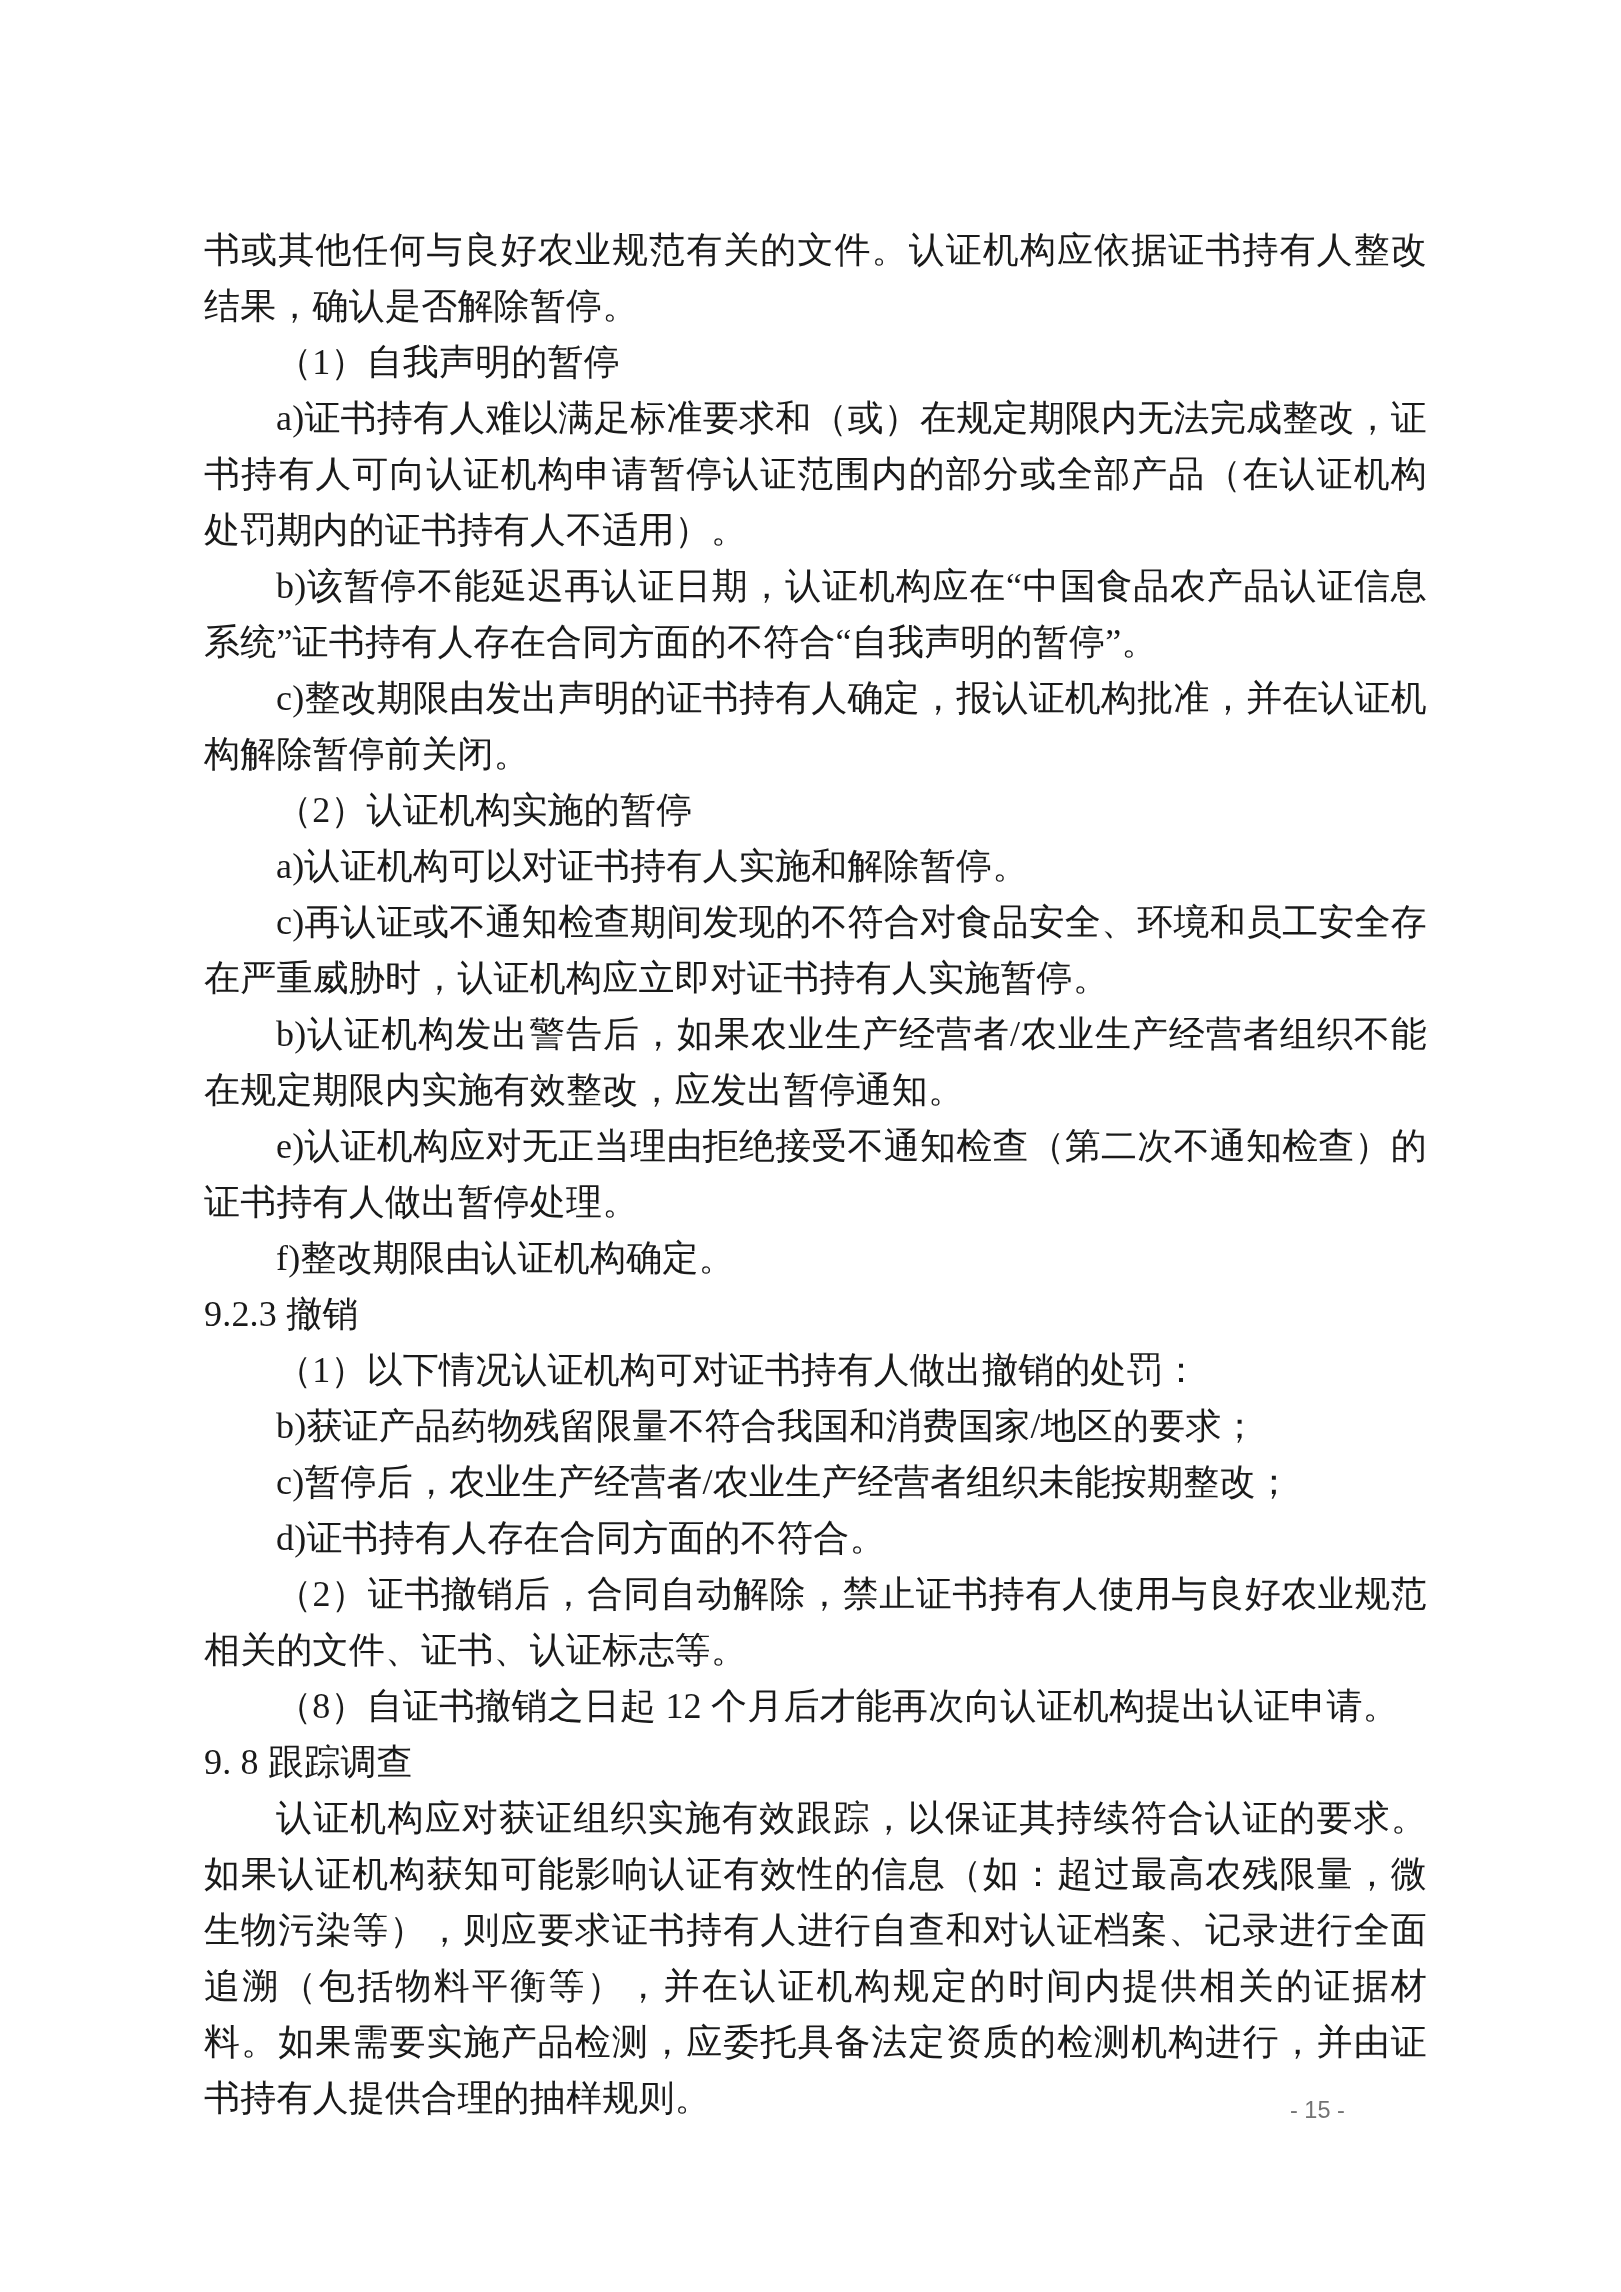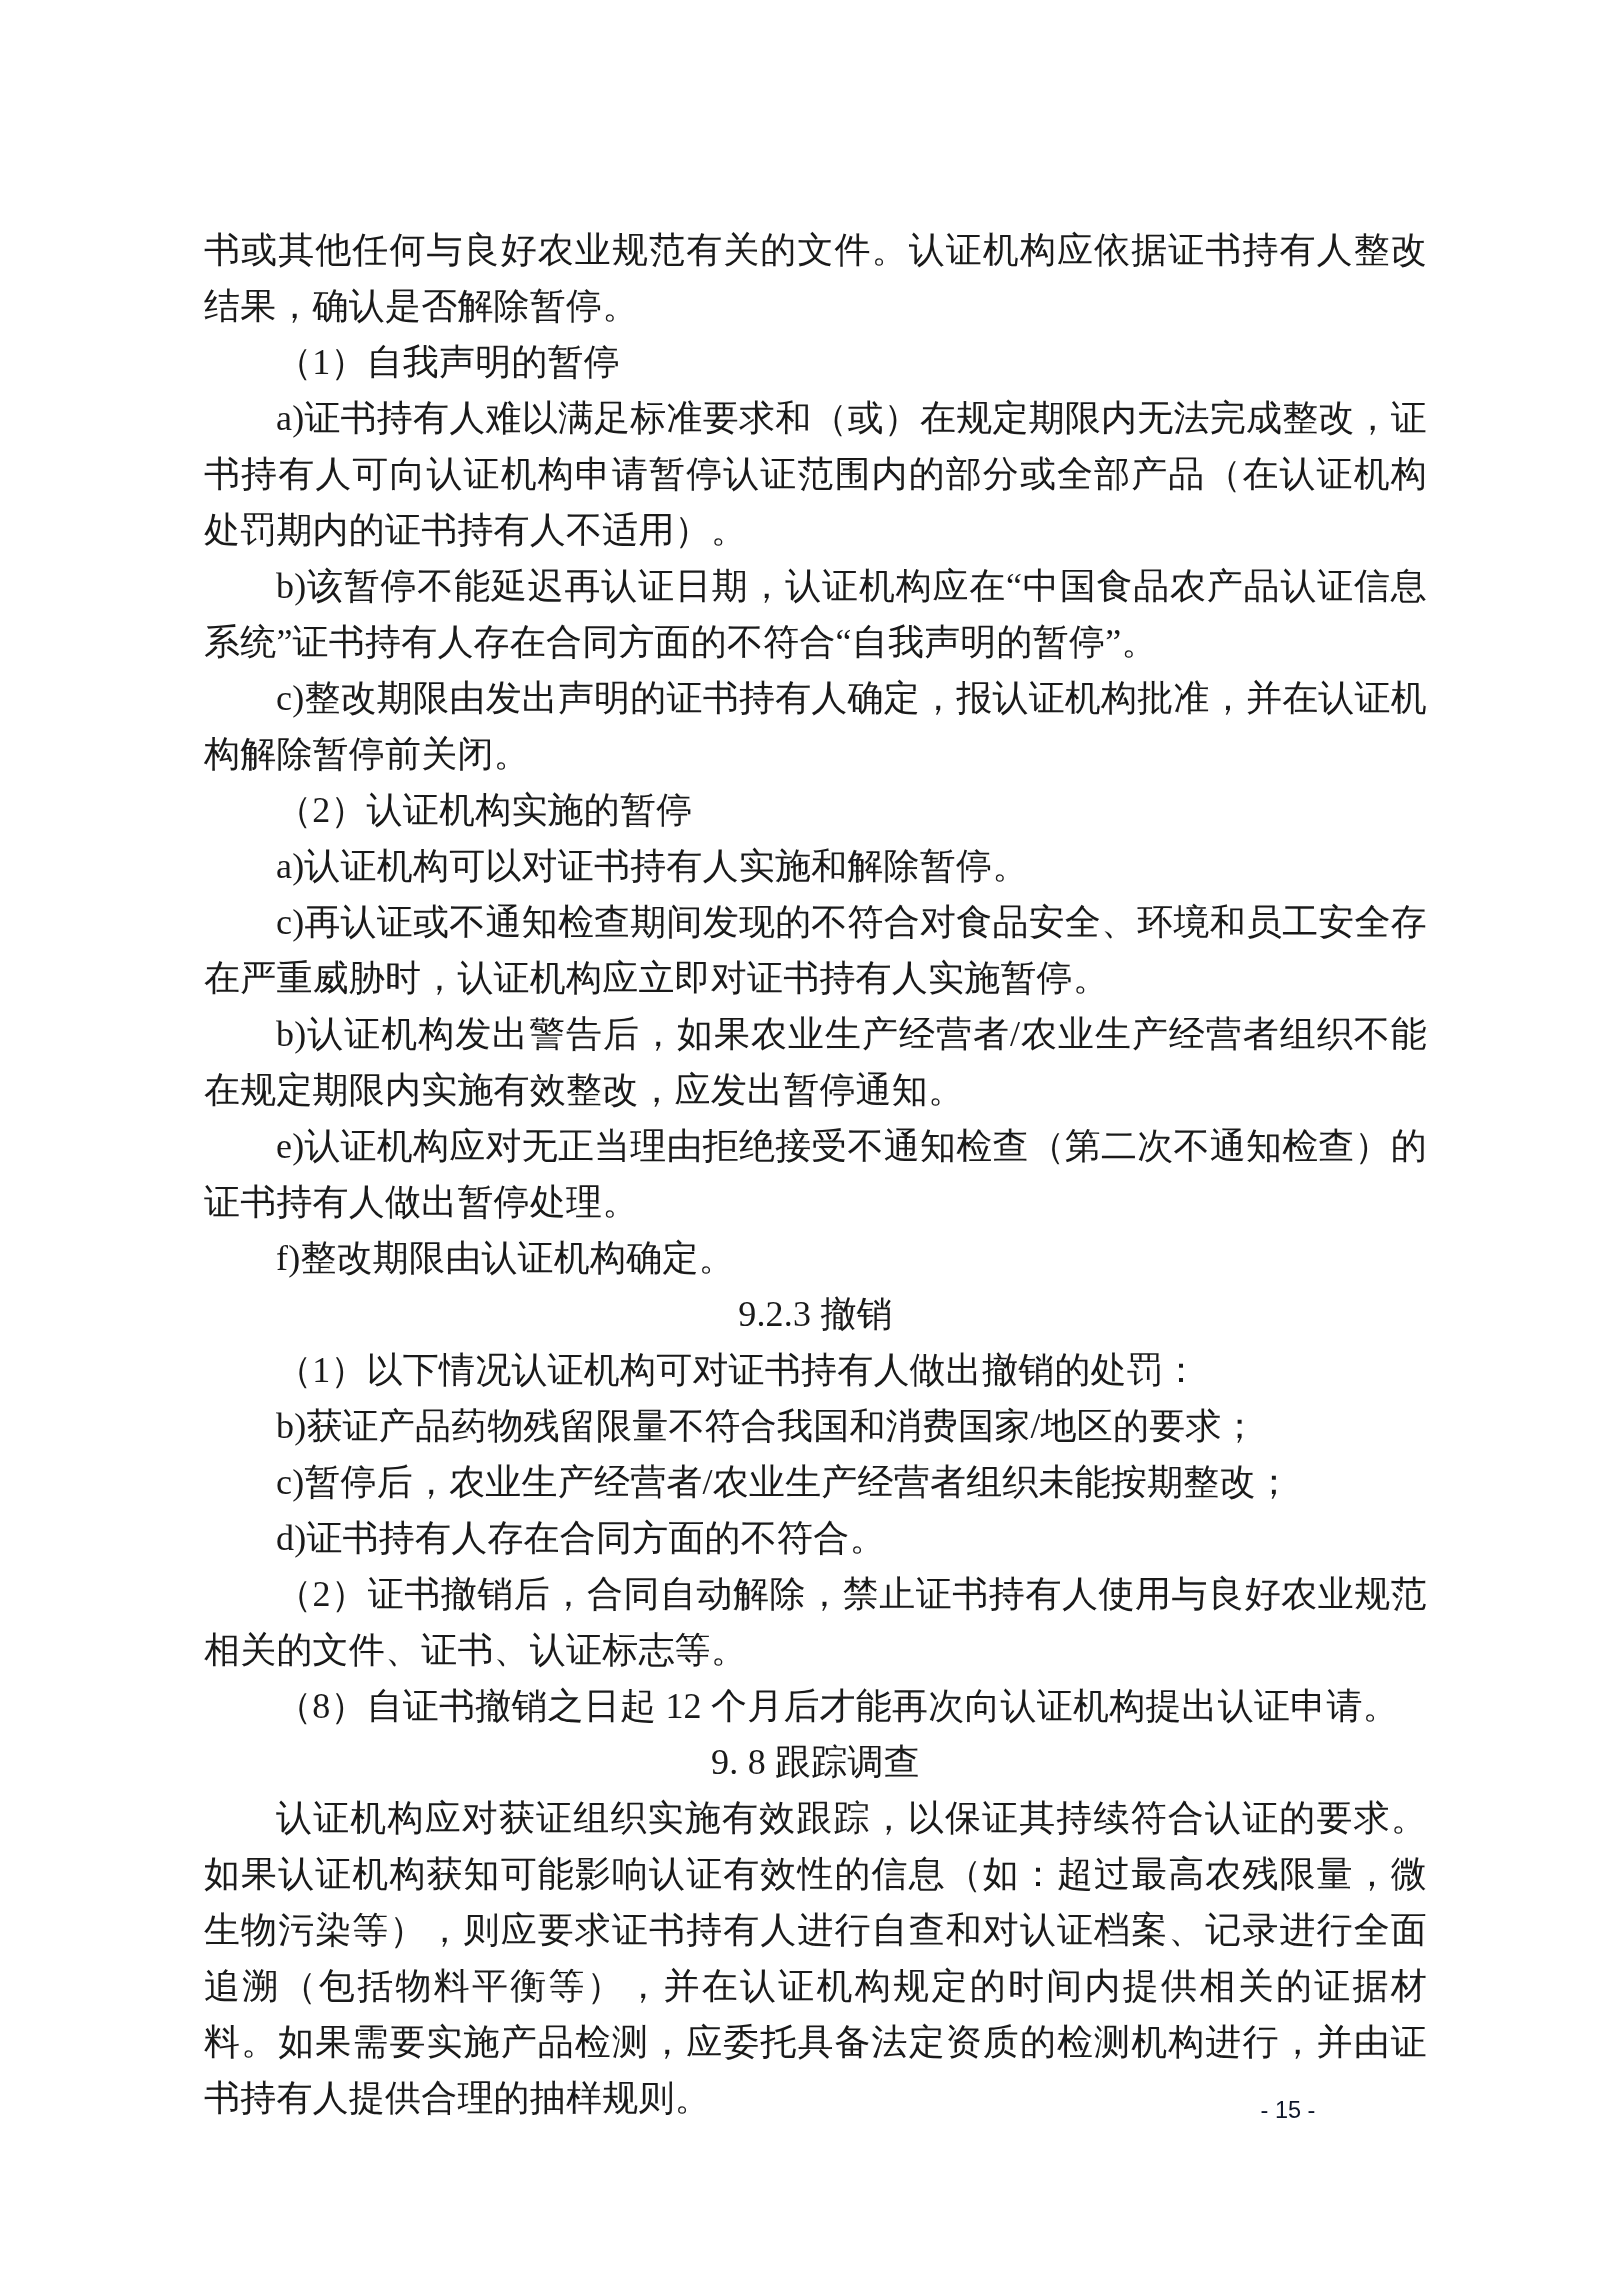--- a/index.html
+++ b/index.html
@@ -36,7 +36,7 @@
     text-indent: 2em;
   }
   .heading {
-    text-align: center;
+    text-align: left;
   }
   .page-number {
     position: absolute;

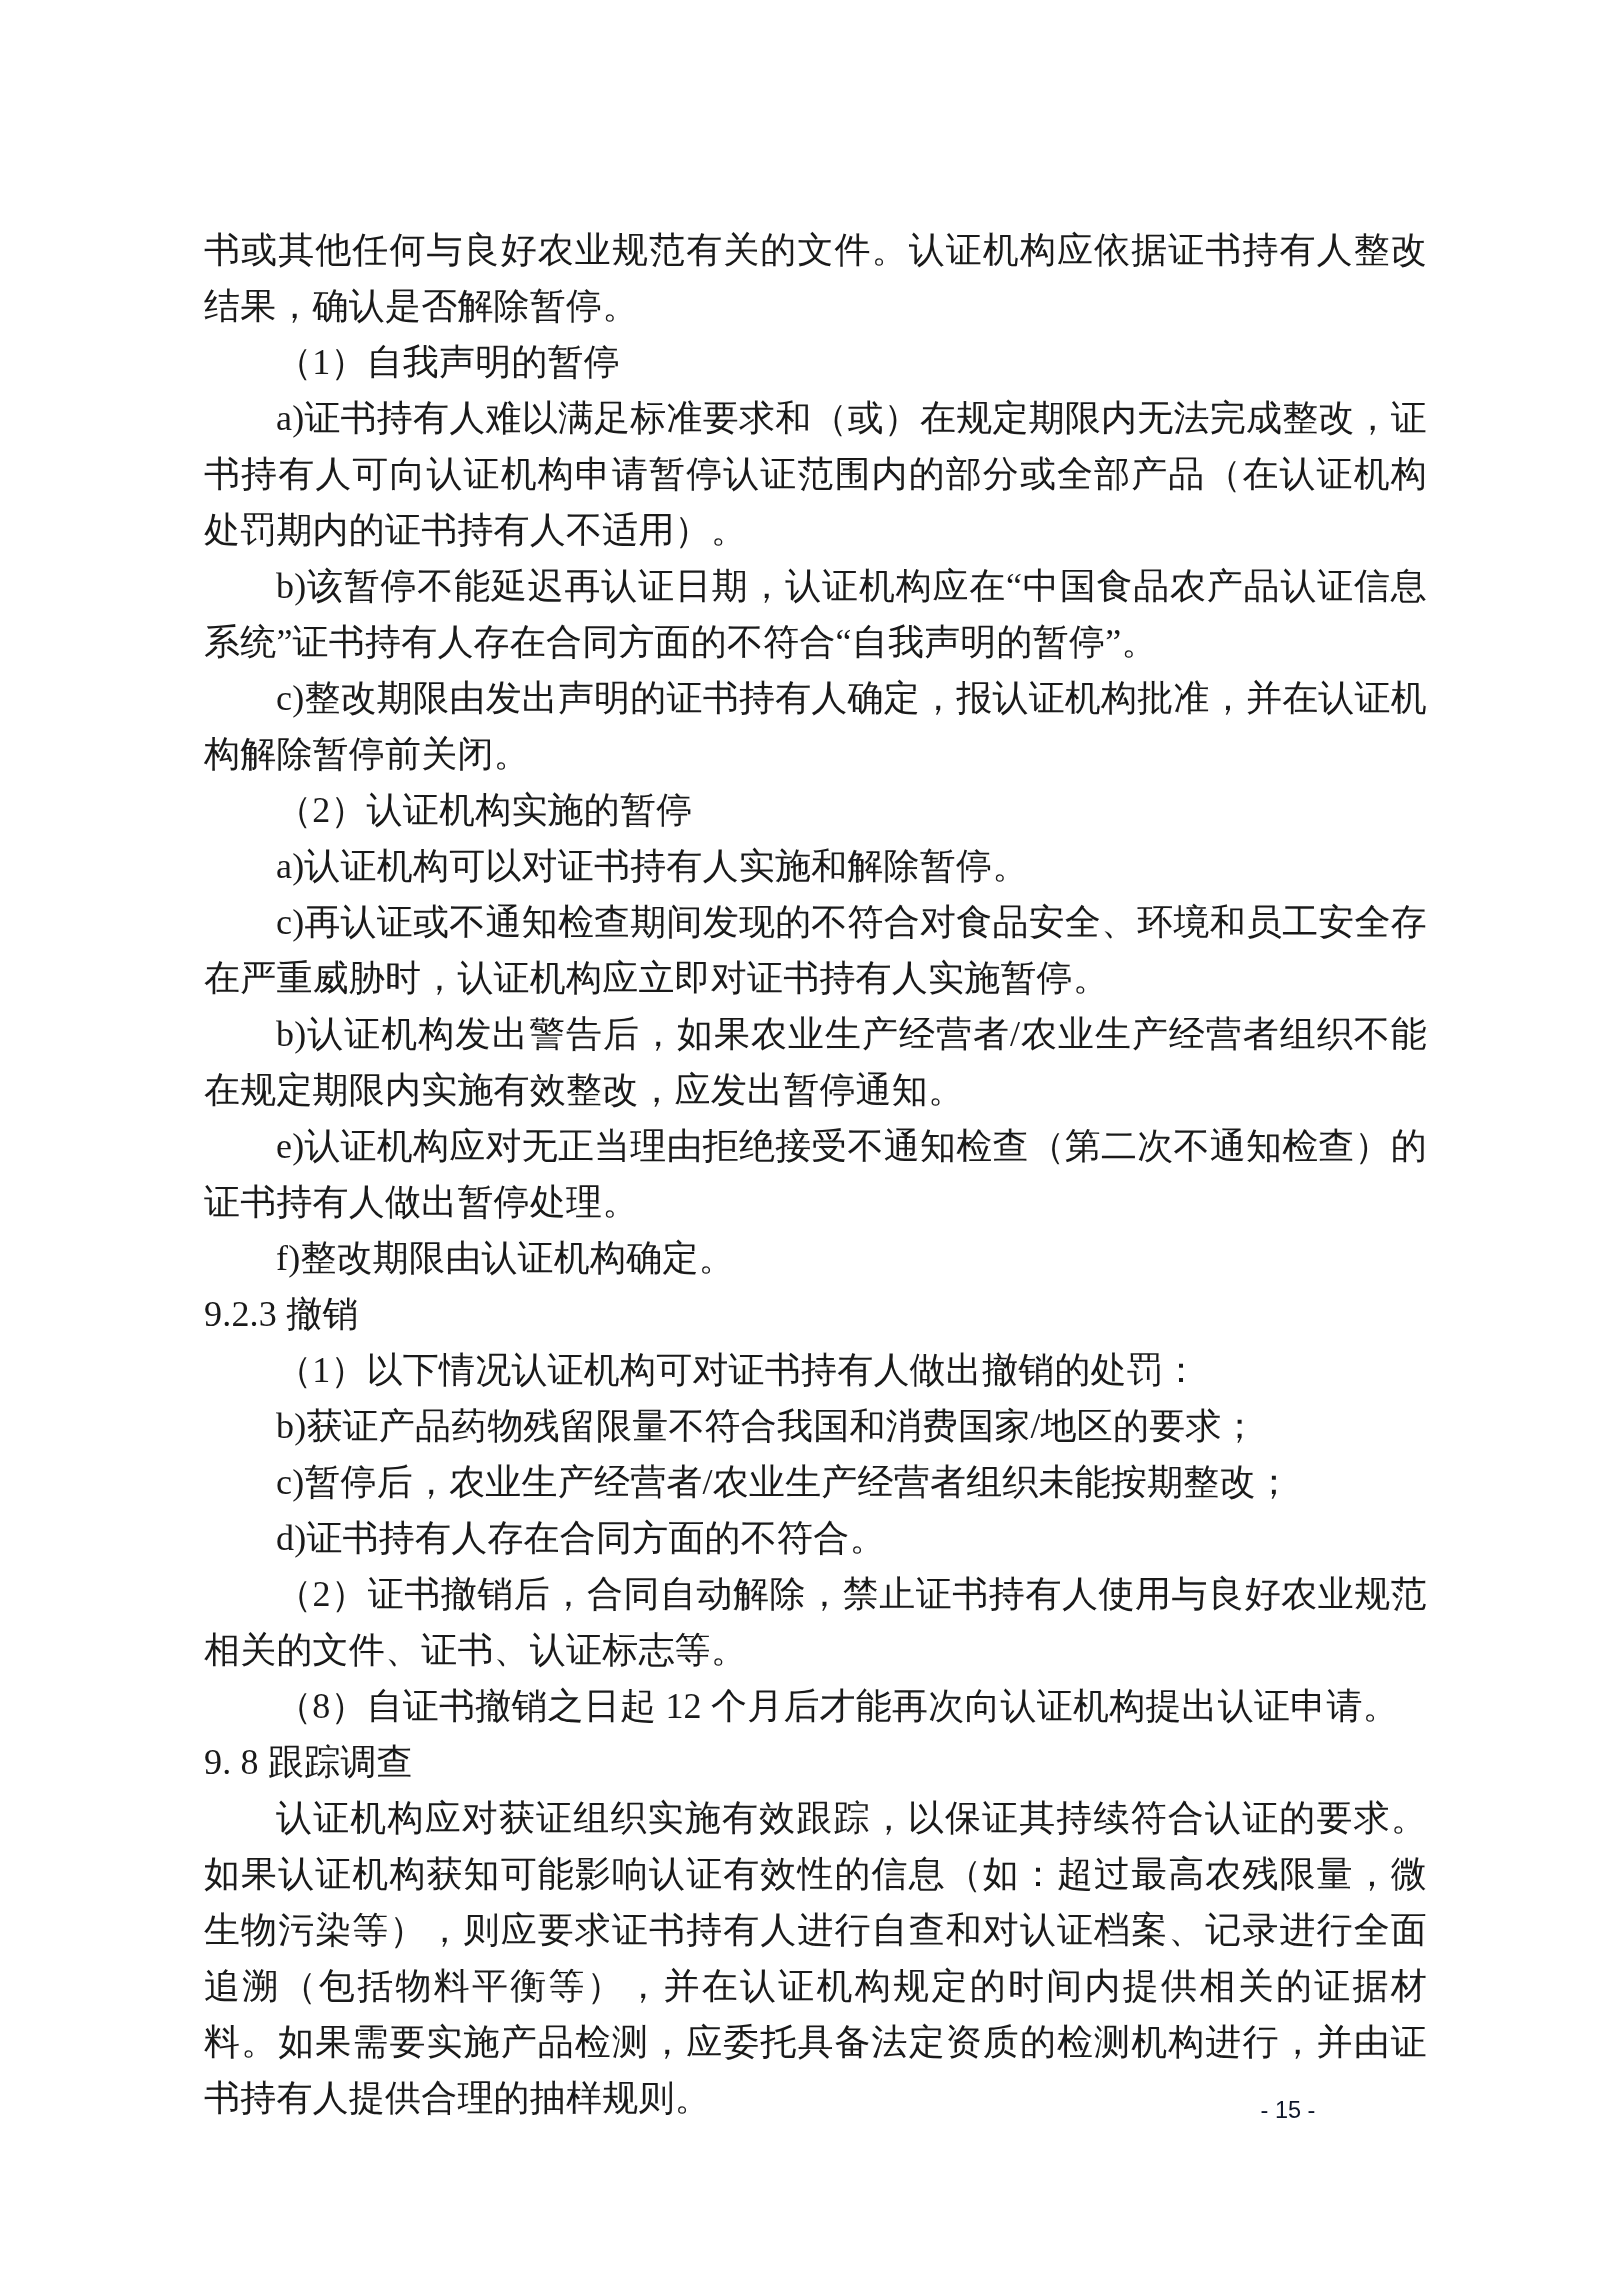--- a/index.html
+++ b/index.html
@@ -41,13 +41,12 @@
   .page-number {
     position: absolute;
     top: 2096px;
-    left: 1251px;
+    left: 1290px;
     width: 74px;
-    text-align: center;
     font-family: "Liberation Sans", "DejaVu Sans", sans-serif;
     font-size: 23.5px;
     line-height: 29px;
-    color: #0f172a;
+    color: #737373;
   }
 </style>
 </head>

